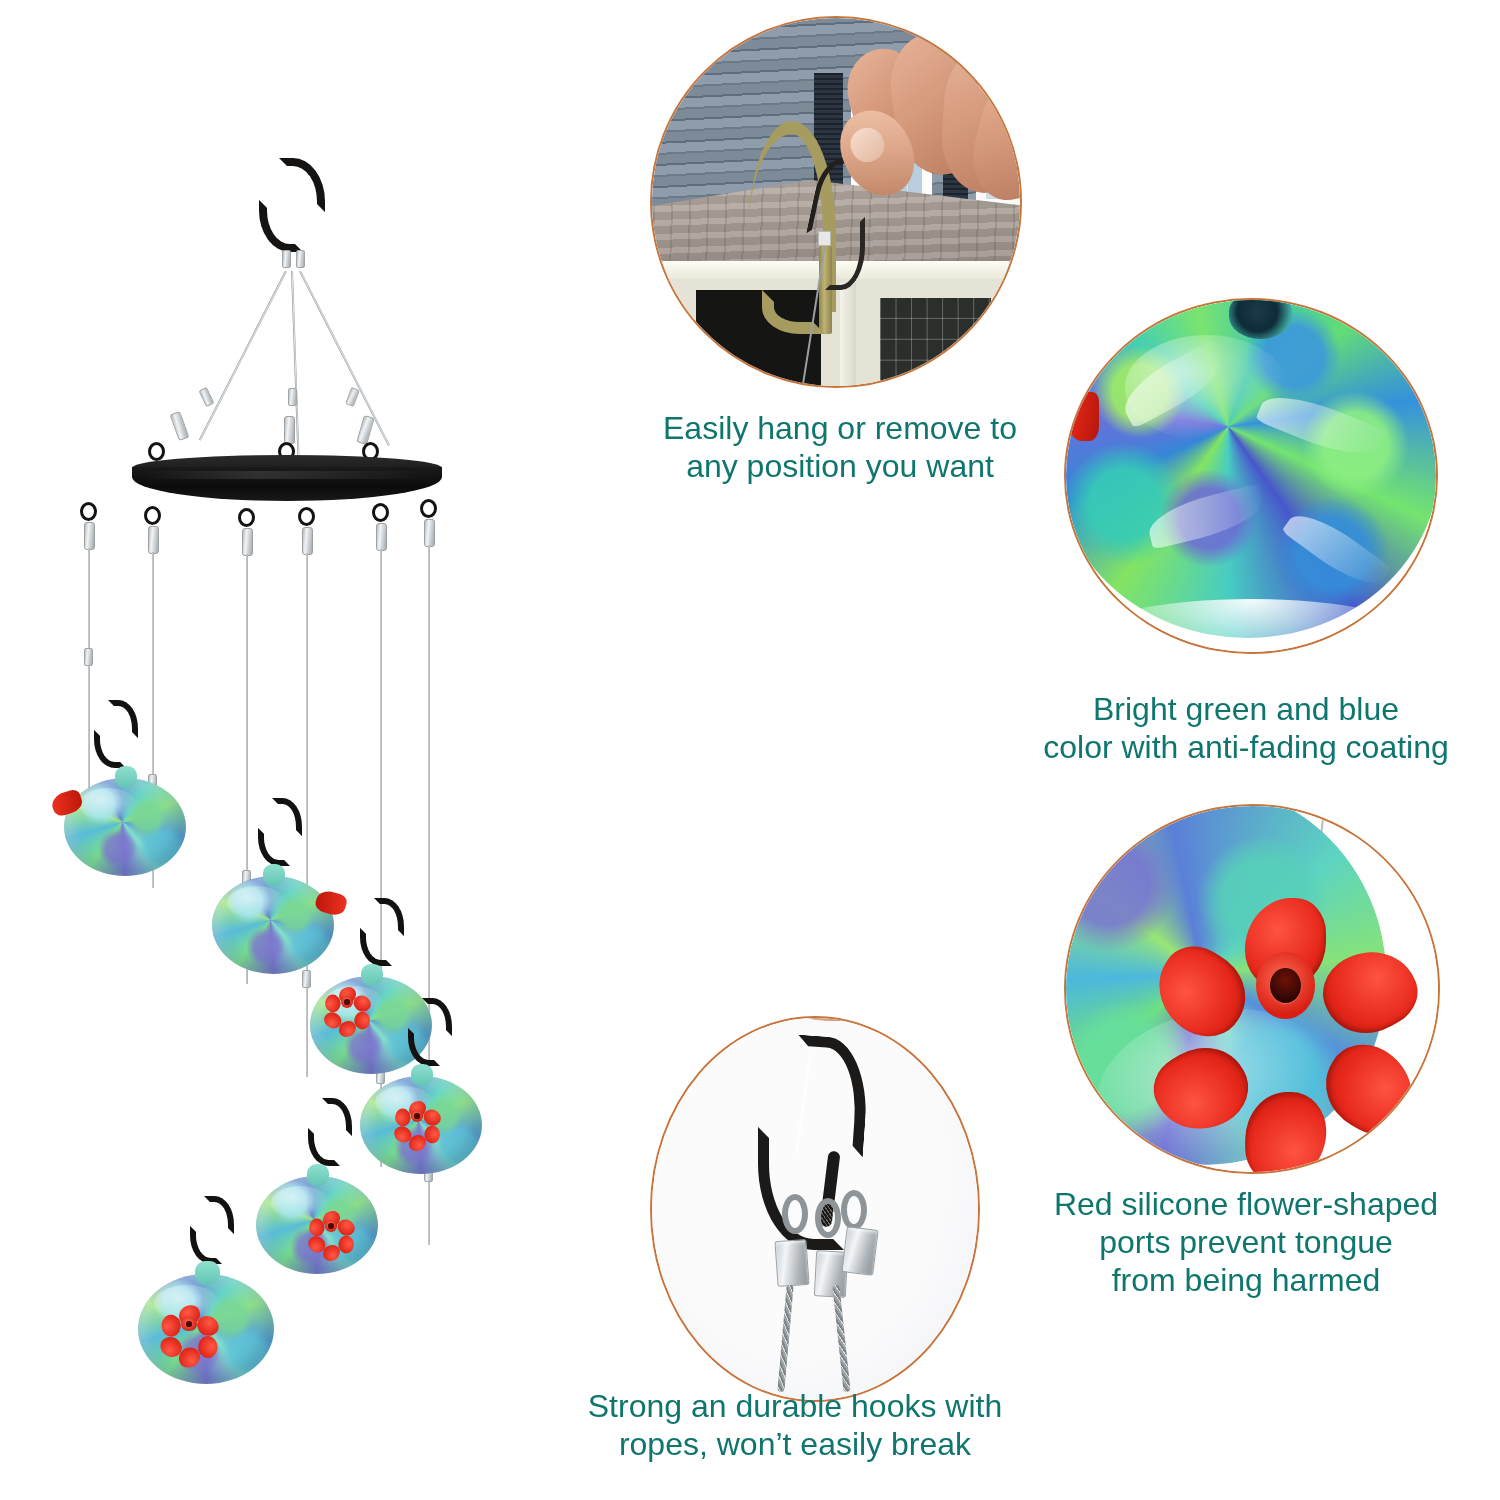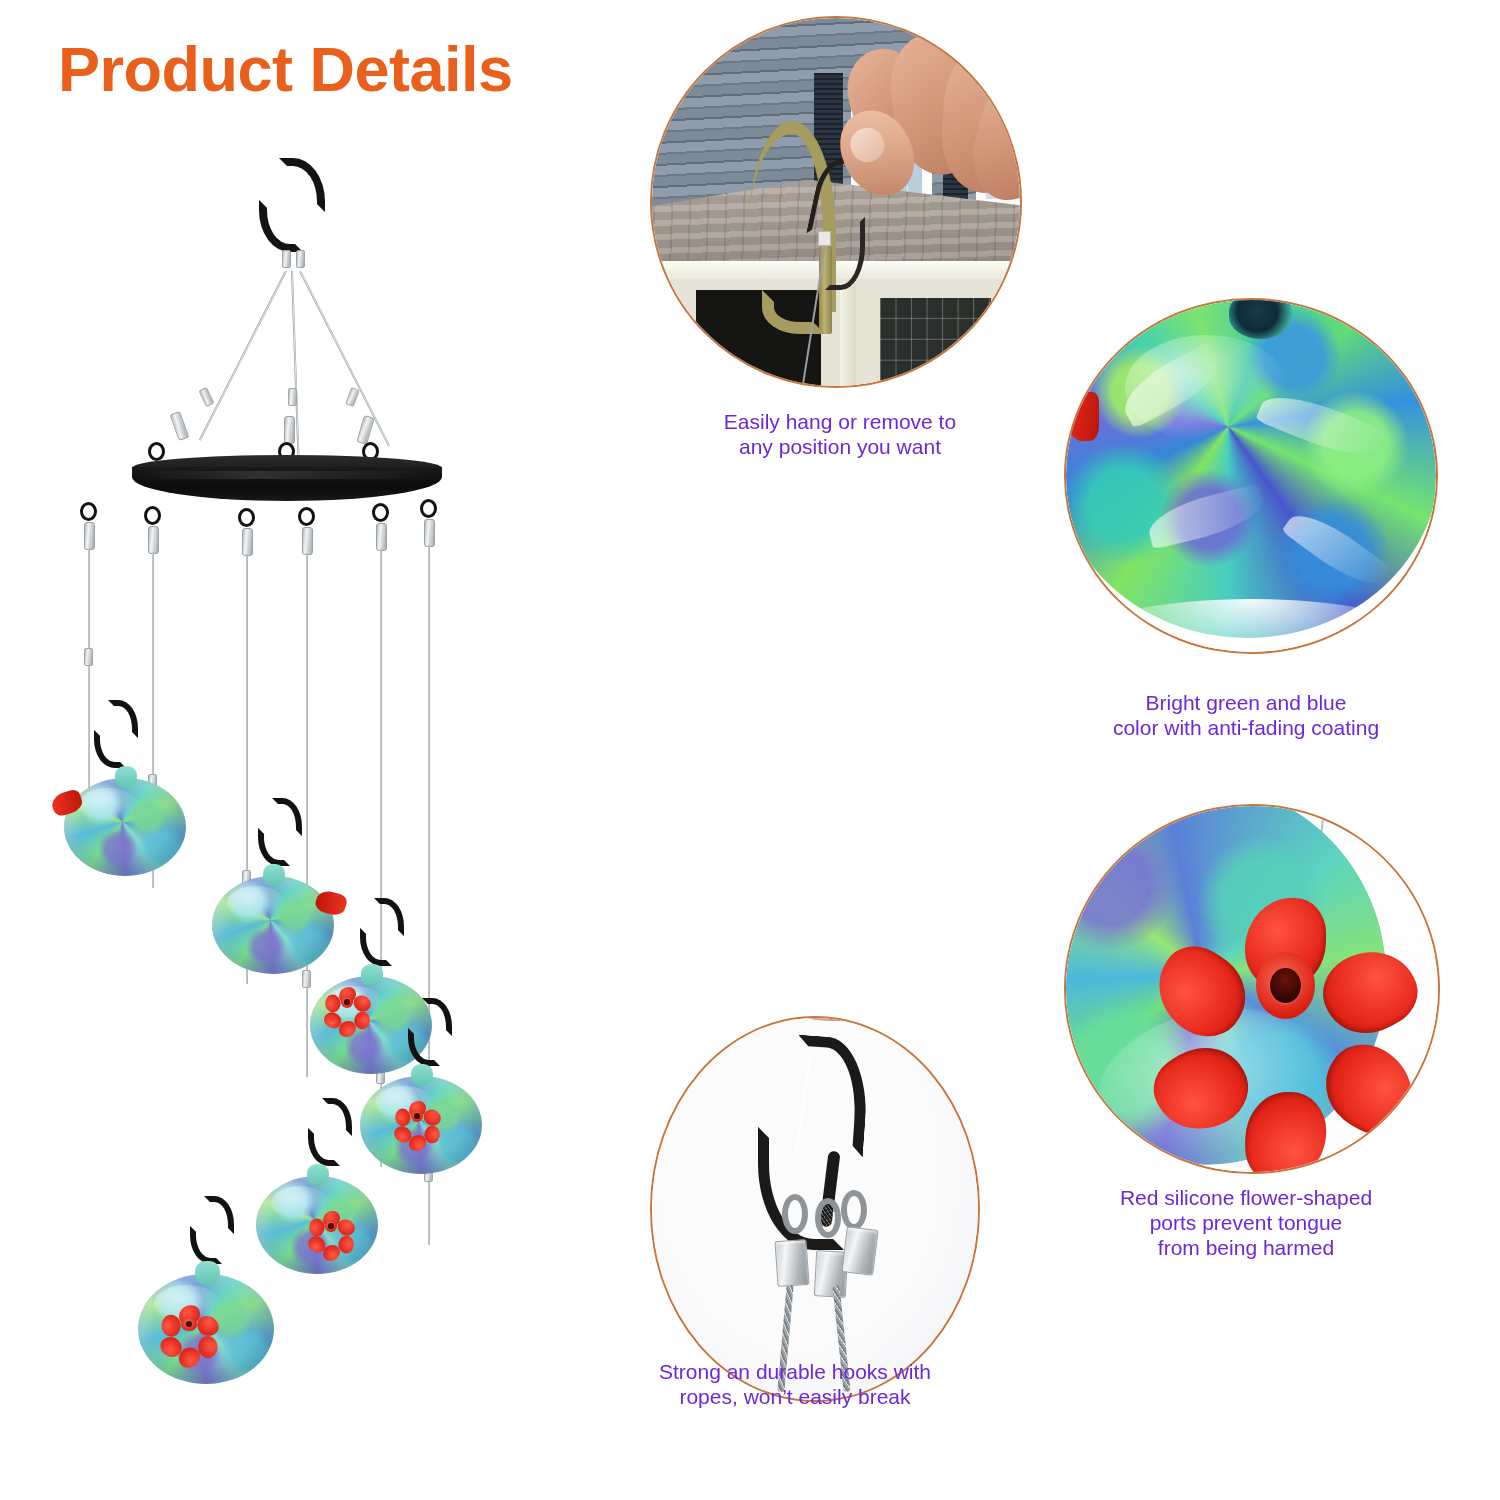--- a/index.html
+++ b/index.html
@@ -480,7 +480,6 @@
 
 <div id="page">
 
-  <div id="page-title">Product Details</div>
 
   <div class="feature">
     <div class="photo-circle" id="circle-1">

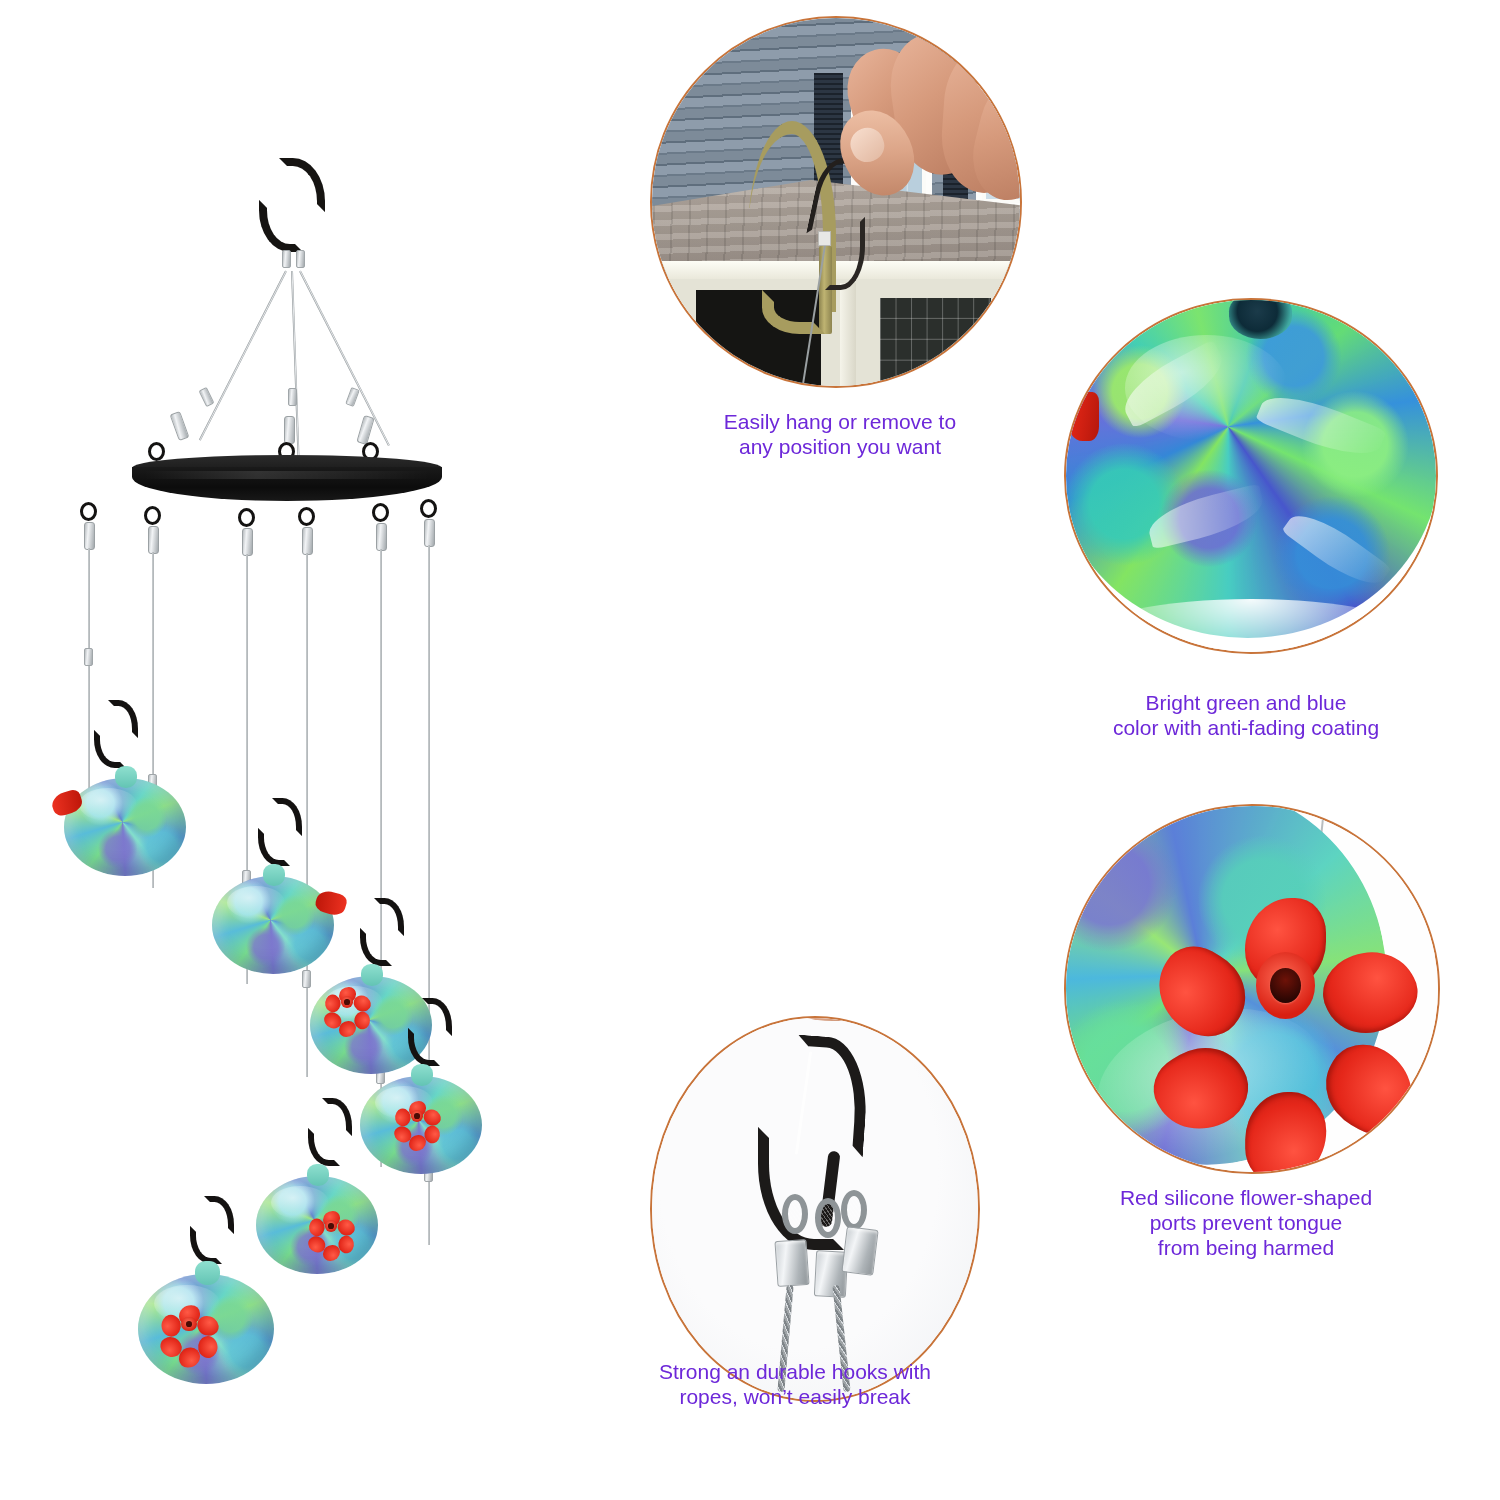--- a/index.html
+++ b/index.html
@@ -44,8 +44,8 @@
   .caption {
     position: absolute;
     text-align: center;
-    color: #6d28d9;
-    font-size: 21px;
+    color: #0f766e;
+    font-size: 32px;
     line-height: 1.18;
     white-space: pre-line;
   }

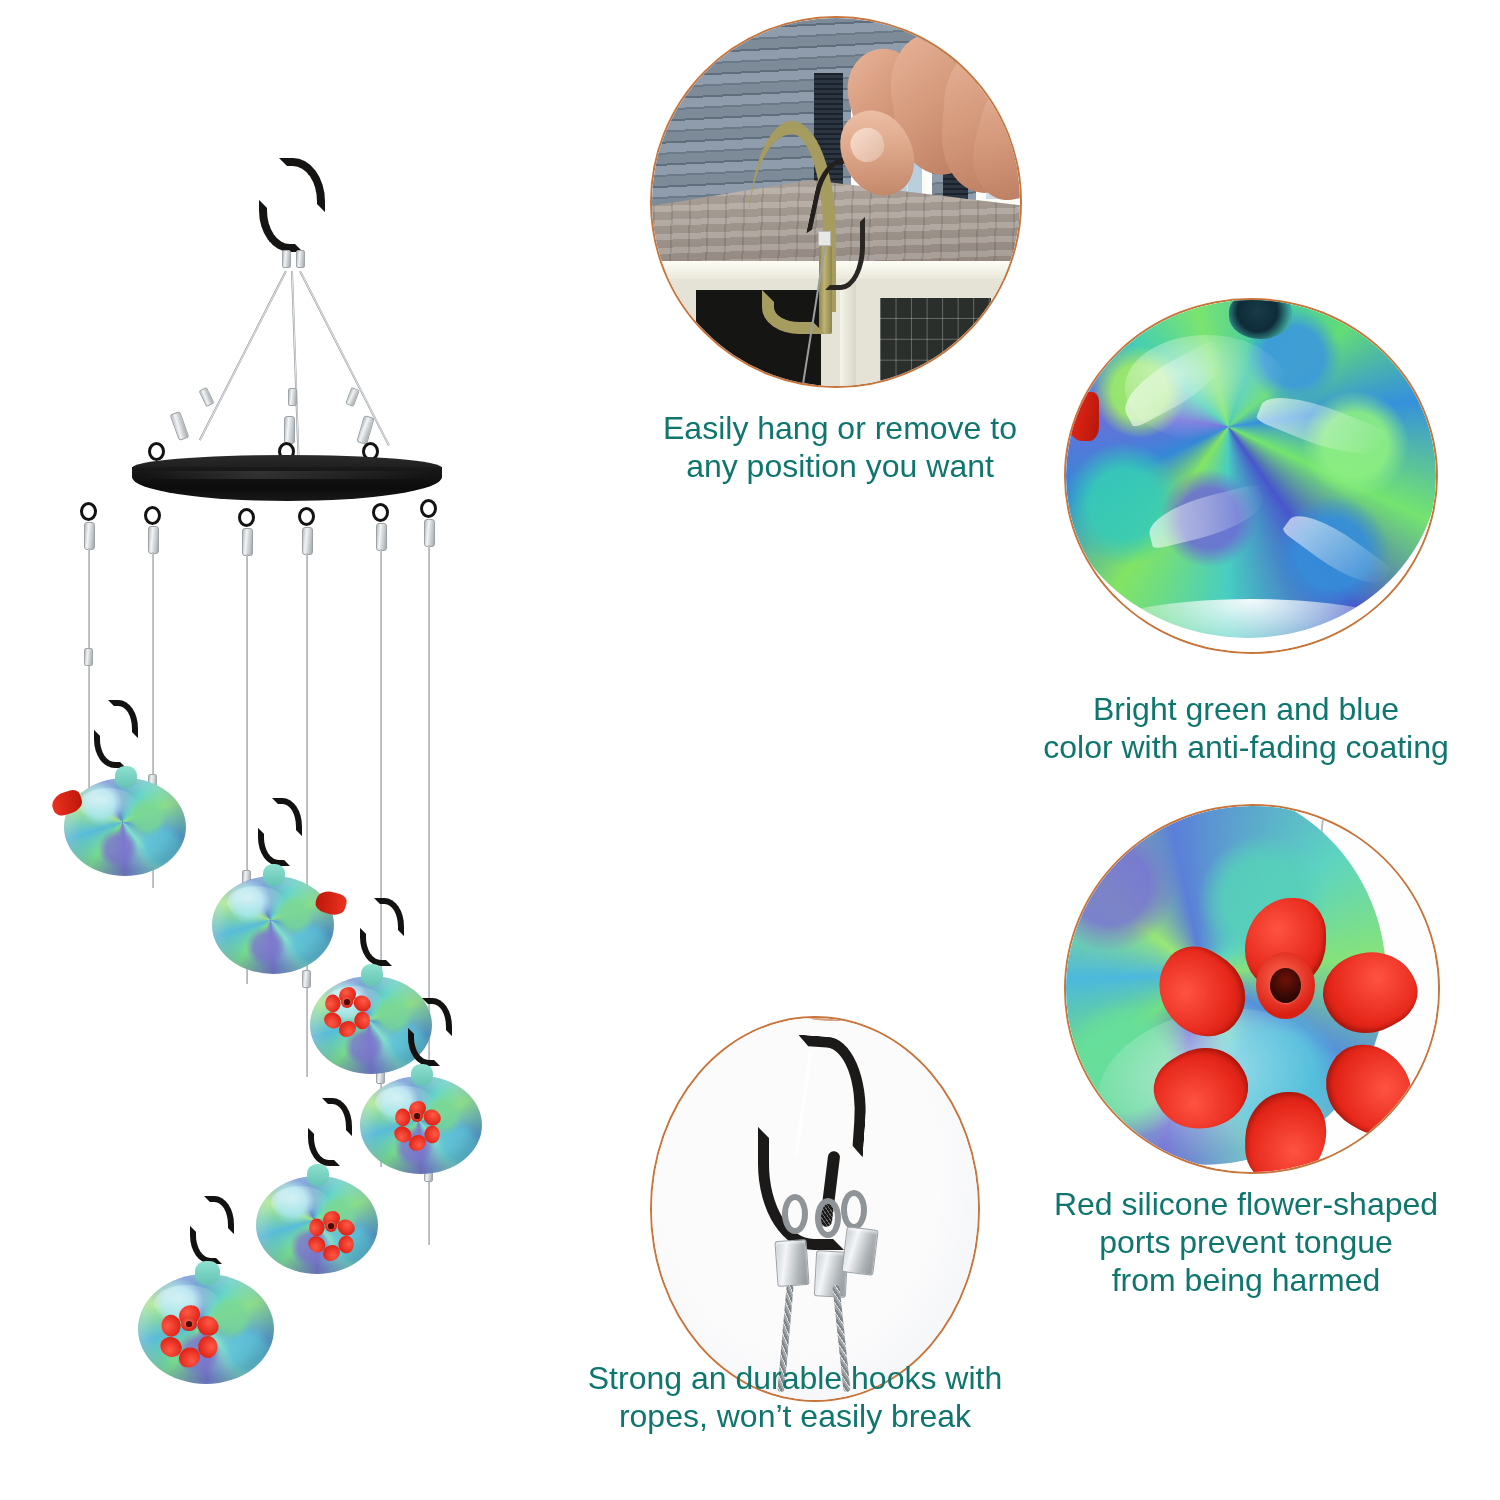--- a/index.html
+++ b/index.html
@@ -288,7 +288,7 @@
 
   
   #circle-4 { left: 650px; top: 1016px; width: 330px; height: 386px; }
-  #caption-4 { left: 540px; top: 1360px; width: 510px; }
+  #caption-4 { left: 540px; top: 1388px; width: 510px; }
 
   .hook-closeup { position:absolute; inset:0;
     background: radial-gradient(ellipse at 45% 40%, #fbfbfc 0 55%, #eef0f3 100%); }

